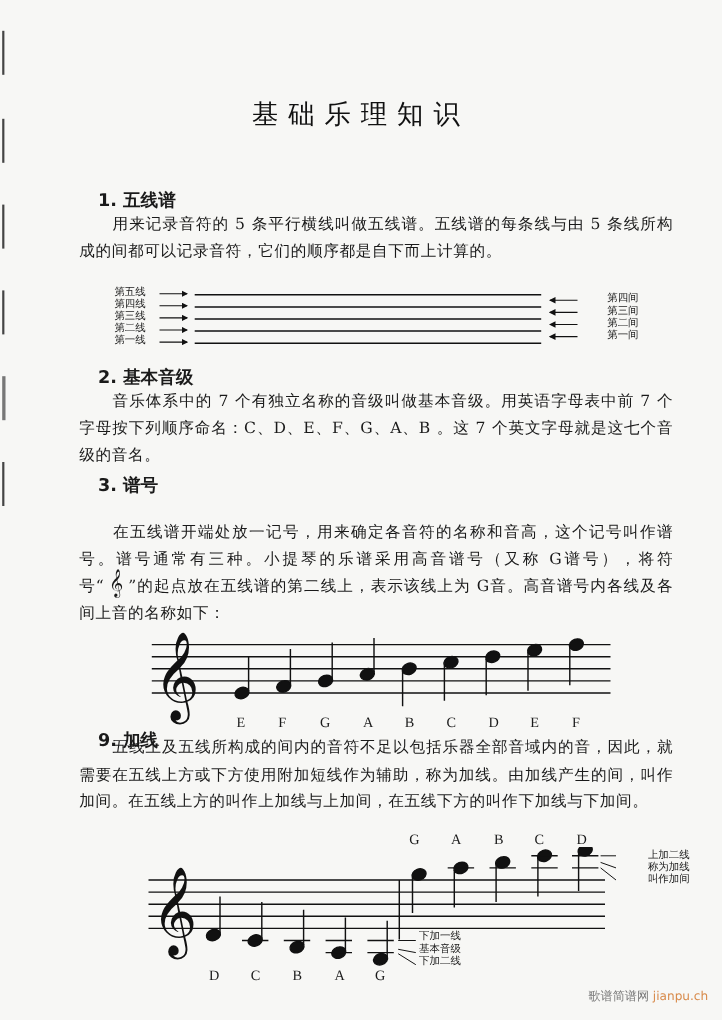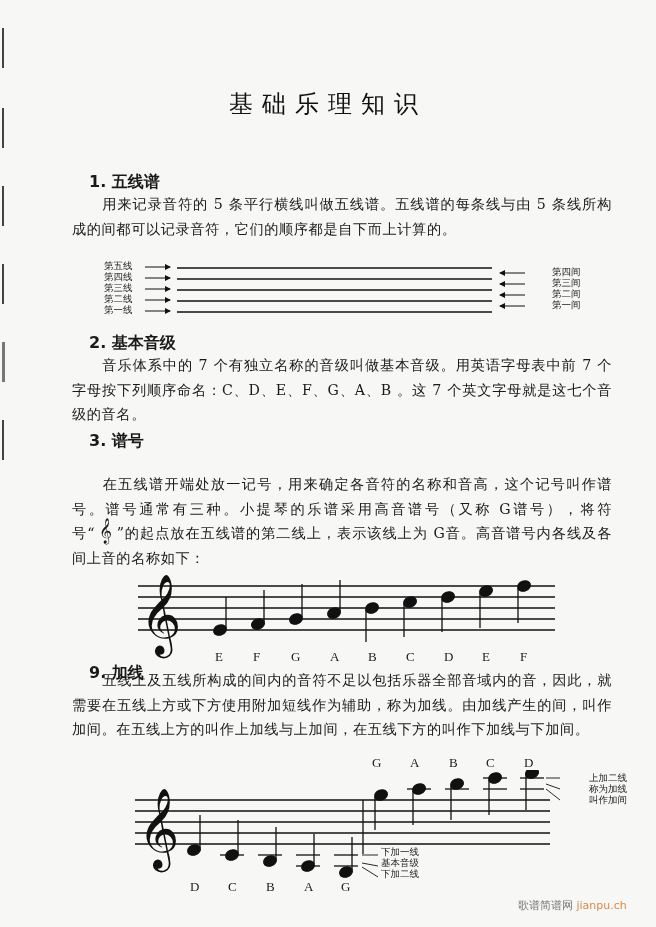--- a/index.html
+++ b/index.html
@@ -24,7 +24,7 @@
   .label-s { font-size: 9.5px; font-family: "DejaVu Serif", serif; }
   svg text { font-family: "Liberation Serif", "DejaVu Serif", serif; }
   .watermark {
-    position: absolute; left: 518px; top: 898px; font-size: 11px; color: #777;
+    position: absolute; left: 535px; top: 898px; font-size: 11px; color: #777;
     font-family: "DejaVu Sans", sans-serif;
   }
   .watermark .en { color: #d88a4a; }

